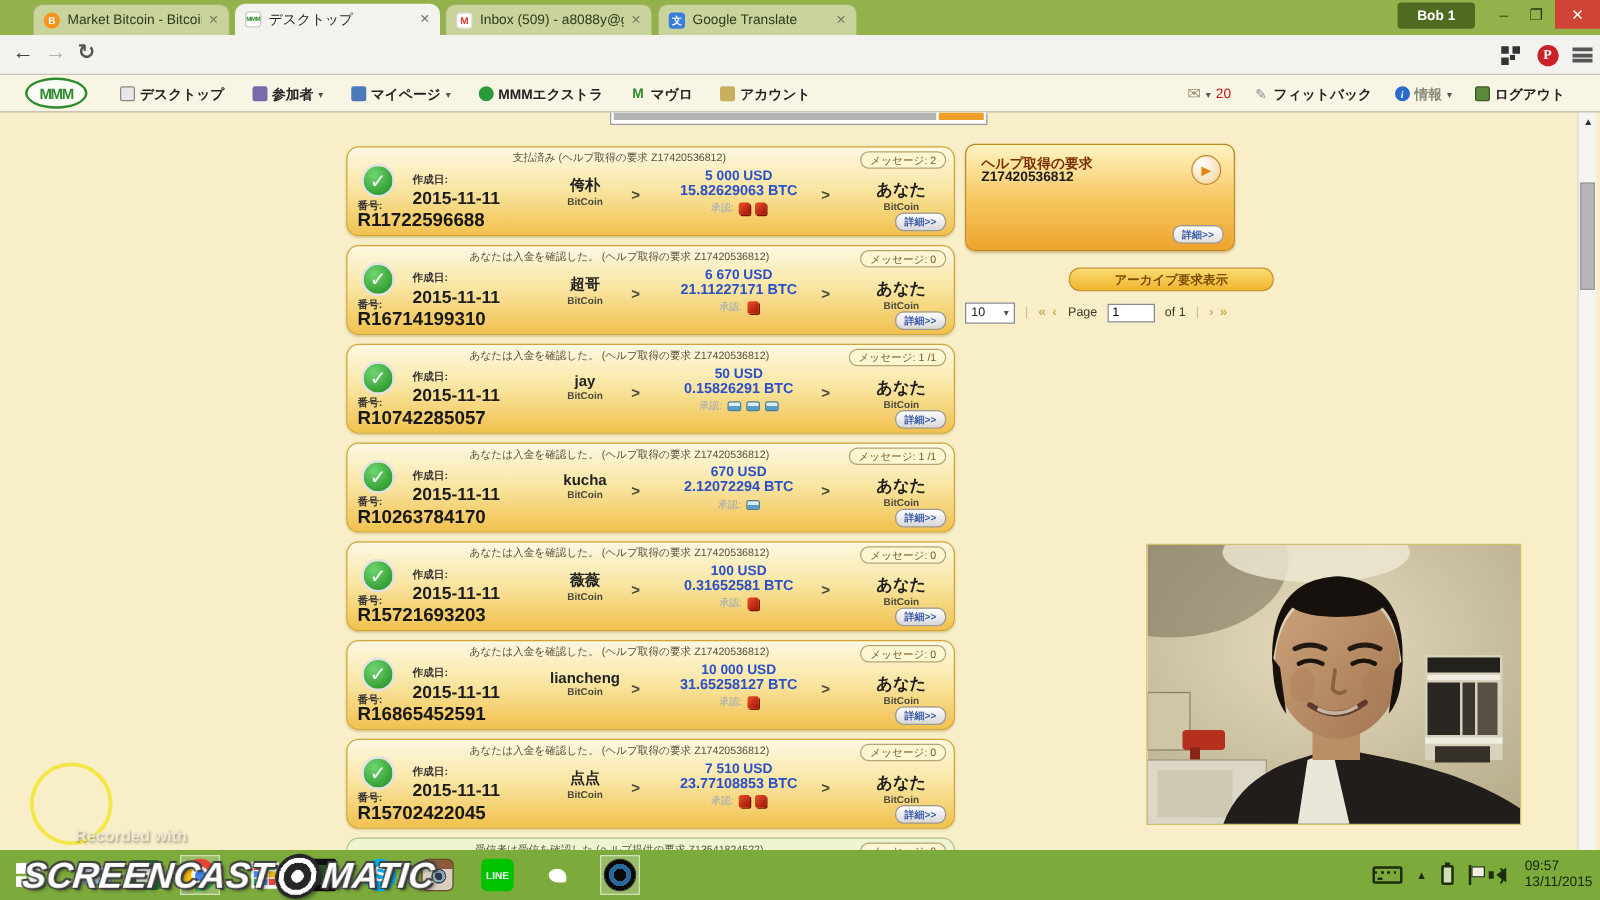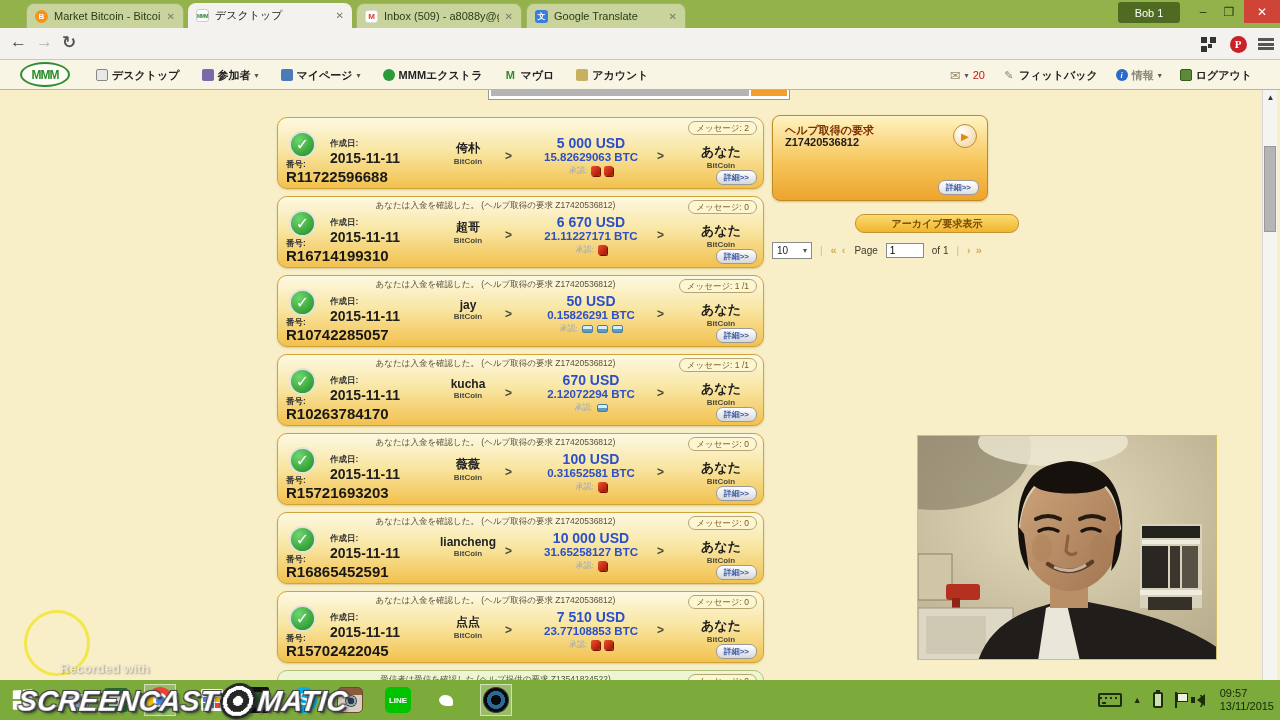--- a/index.html
+++ b/index.html
@@ -19,7 +19,7 @@
   .tico-gmail { background:#fff; color:#d93a2b; border:1px solid #ddd; }
   .tico-tr { background:#3a7de0; color:#fff; }
   .winbtn { position:absolute; top:0; height:23px; display:flex; align-items:center; justify-content:center; font-size:12px; color:#273a10; }
-  .profile-chip { position:absolute; top:2px; left:1118px; width:62px; height:21px; background:#4e6b21; border-radius:3px; color:#fff; font-size:11px; display:flex; align-items:center; justify-content:center; }
+  .profile-chip { position:absolute; top:2px; left:1118px; width:62px; height:21px; background:#4e6b21; border-radius:3px; color:#fff; font-size:11px; display:flex; align-items:center; justify-content:center;font-weight:bold; }
   .btn-close { background:#cf4436; color:#fff !important; }
 
   .toolbar { position:absolute; top:28px; left:0; width:1280px; height:32px; background:#f4f2ef; border-bottom:1px solid #c9c6bd; }

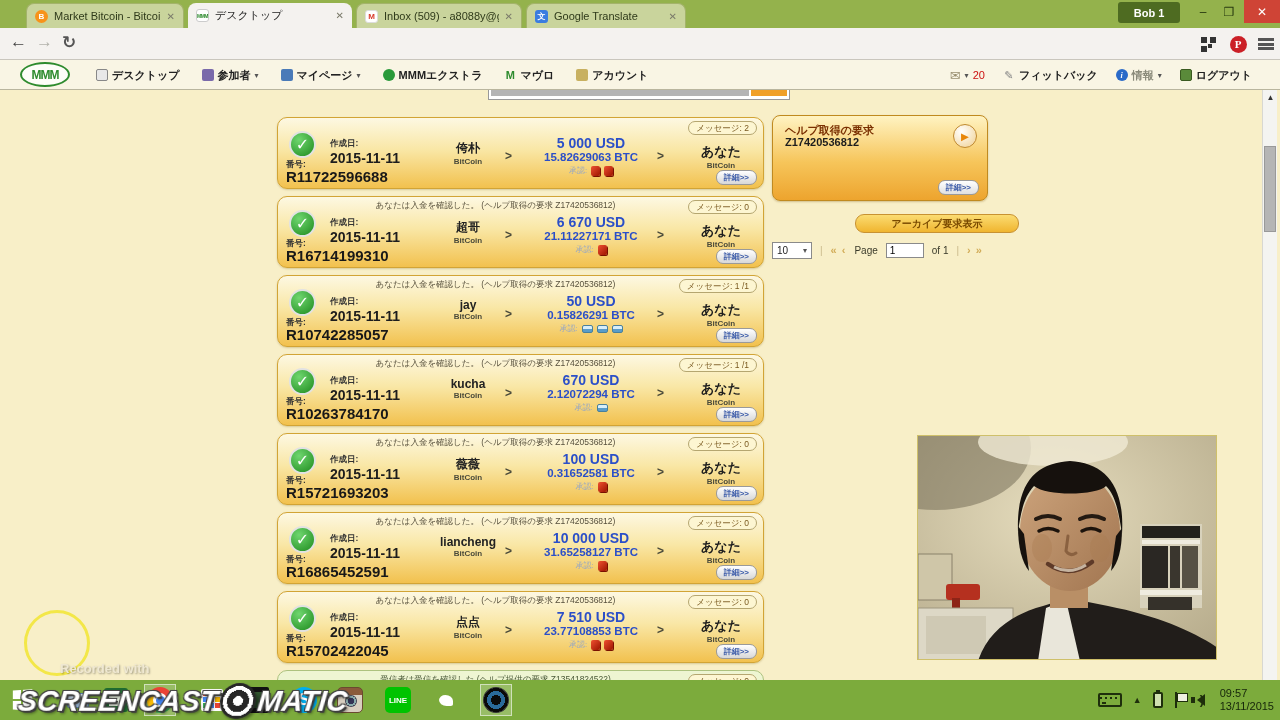--- a/index.html
+++ b/index.html
@@ -275,6 +275,7 @@
 
   <div class="cards" id="cards">
   <div class="card">
+    <div class="card-title">支払済み (ヘルプ取得の要求 Z17420536812)</div>
     <div class="msg-badge">メッセージ: 2</div>
     <div class="chk">✓</div>
     <div class="num-lbl">番号:</div>

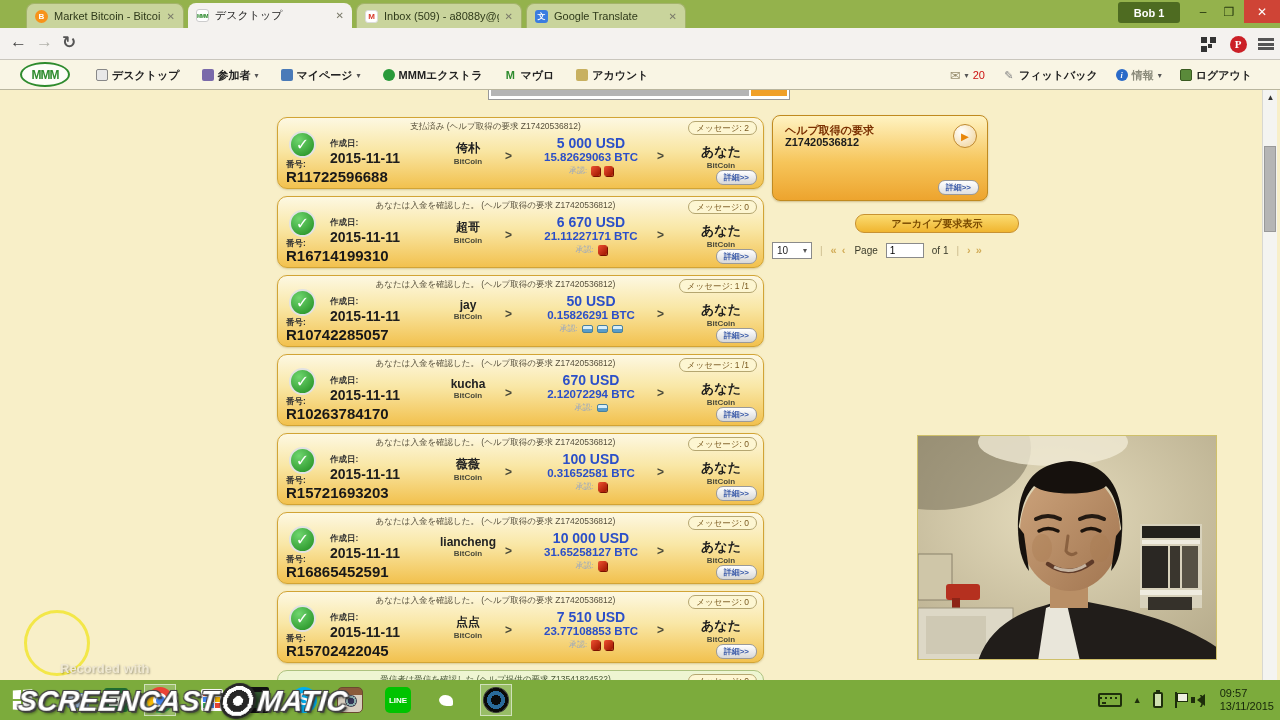--- a/index.html
+++ b/index.html
@@ -86,7 +86,7 @@
   .c-from .bc, .c-you .bc { font-size:8px; font-weight:bold; color:#4a4a3a; }
   .gt { position:absolute; top:31px; font-size:12px; font-weight:bold; color:#4a4a3a; }
   .c-amt { position:absolute; left:246px; top:17px; width:134px; text-align:center; }
-  .c-amt .usd { font-size:14px; font-weight:bold; color:#2b4fc8; }
+  .c-amt .usd { font-size:11px; font-weight:bold; color:#2b4fc8; }
   .c-amt .btc { font-size:11.5px; font-weight:bold; color:#2b4fc8; }
   .appr { display:flex; align-items:center; justify-content:center; gap:4px; margin-top:2px; }
   .appr .alb { font-size:8px; color:#9aa8c0; }

